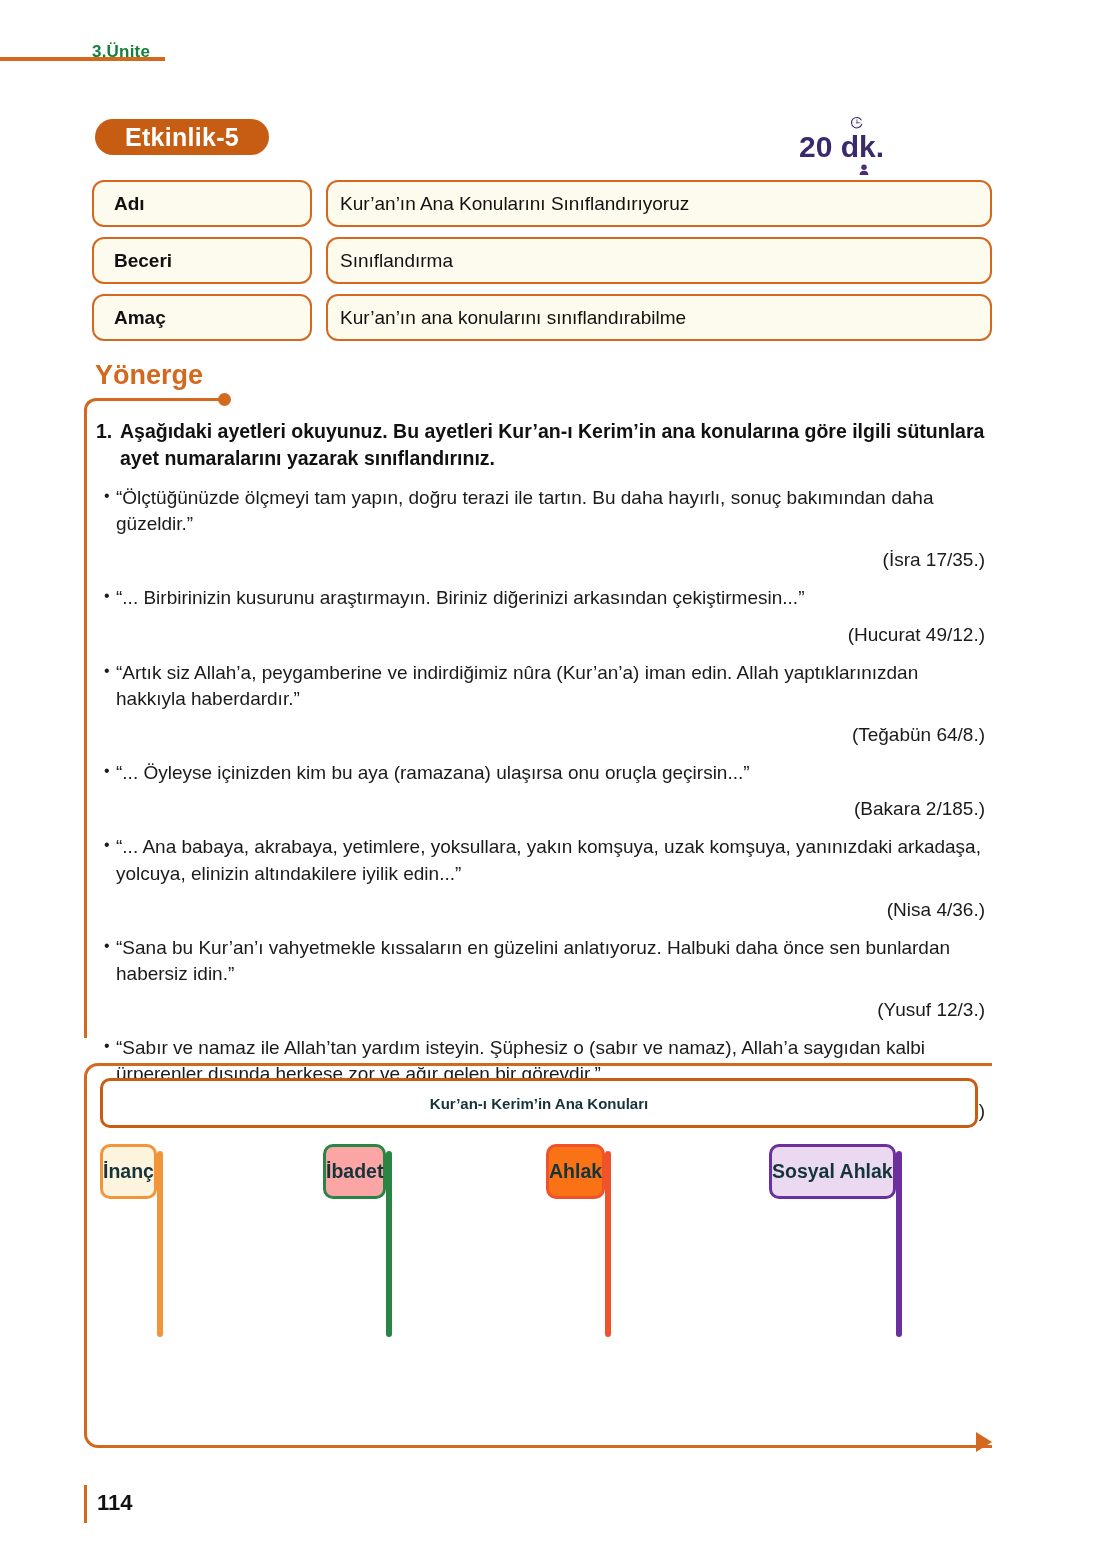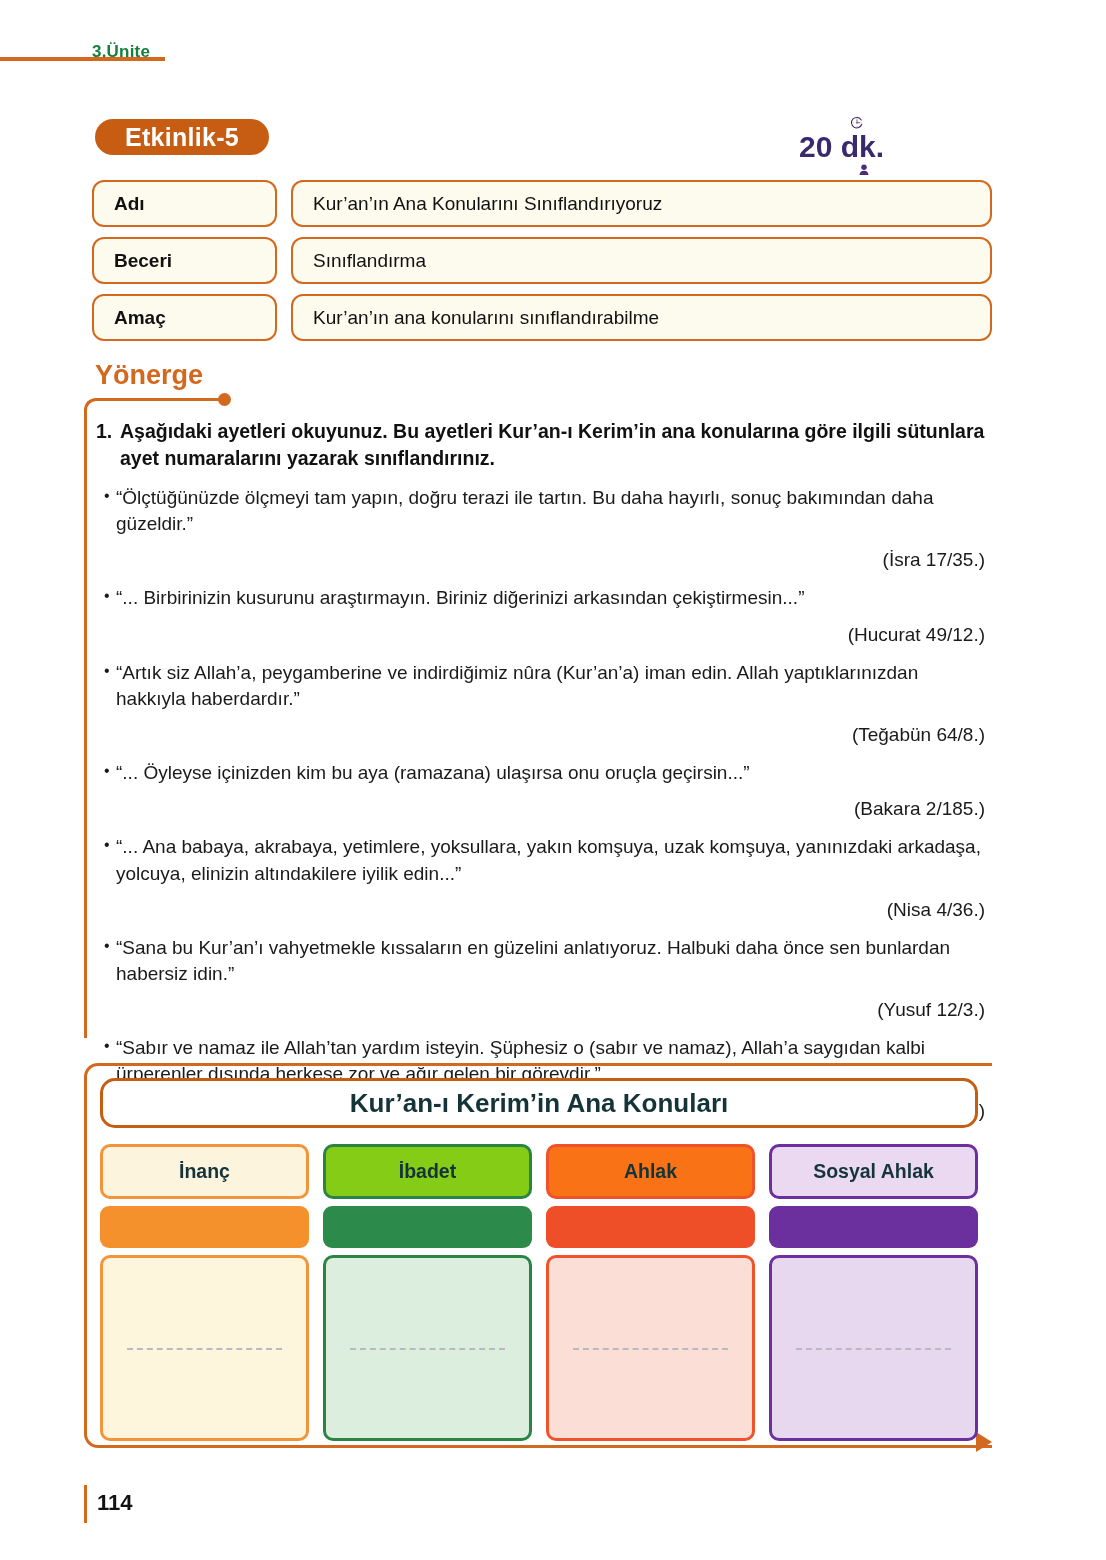--- a/index.html
+++ b/index.html
@@ -88,7 +88,7 @@
     height: 47px;
   }
   .info-key {
-    width: 185px;
+    width: 220px;
     background: #fdfbee;
     border: 2px solid #d2691e;
     border-radius: 12px;

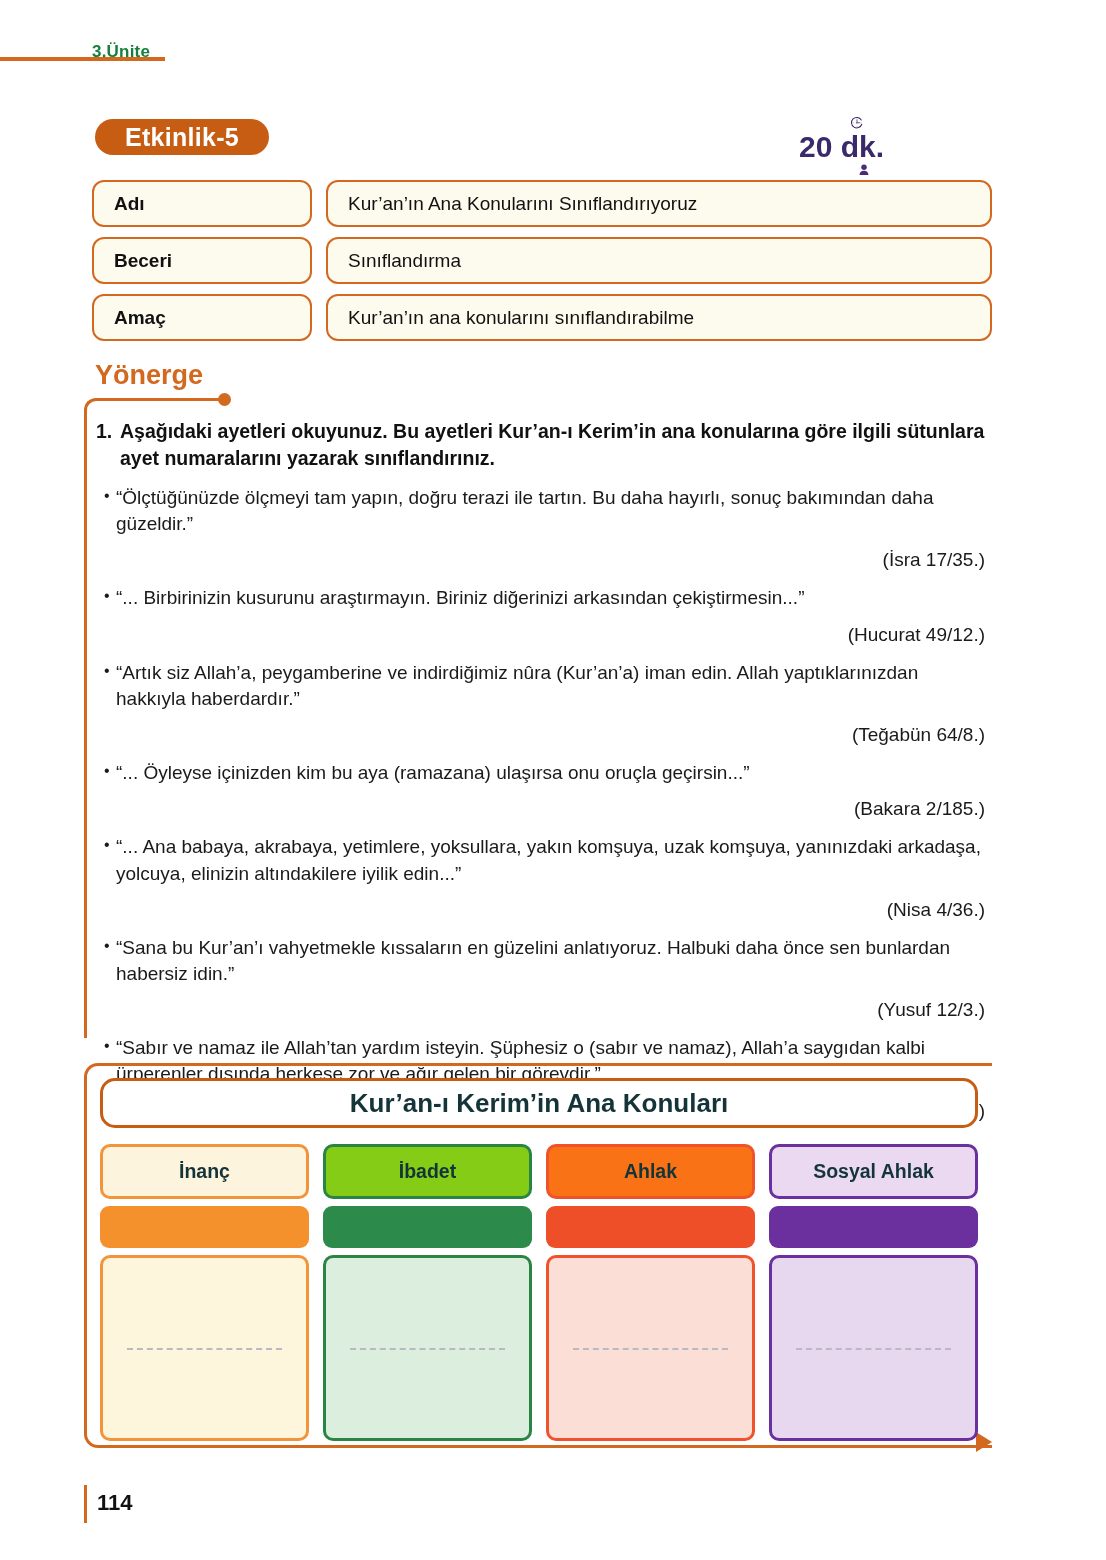--- a/index.html
+++ b/index.html
@@ -108,7 +108,7 @@
     border-radius: 12px;
     display: flex;
     align-items: center;
-    padding-left: 20px;
+    padding-left: 12px;
     box-sizing: border-box;
     font-size: 19px;
     color: #111111;

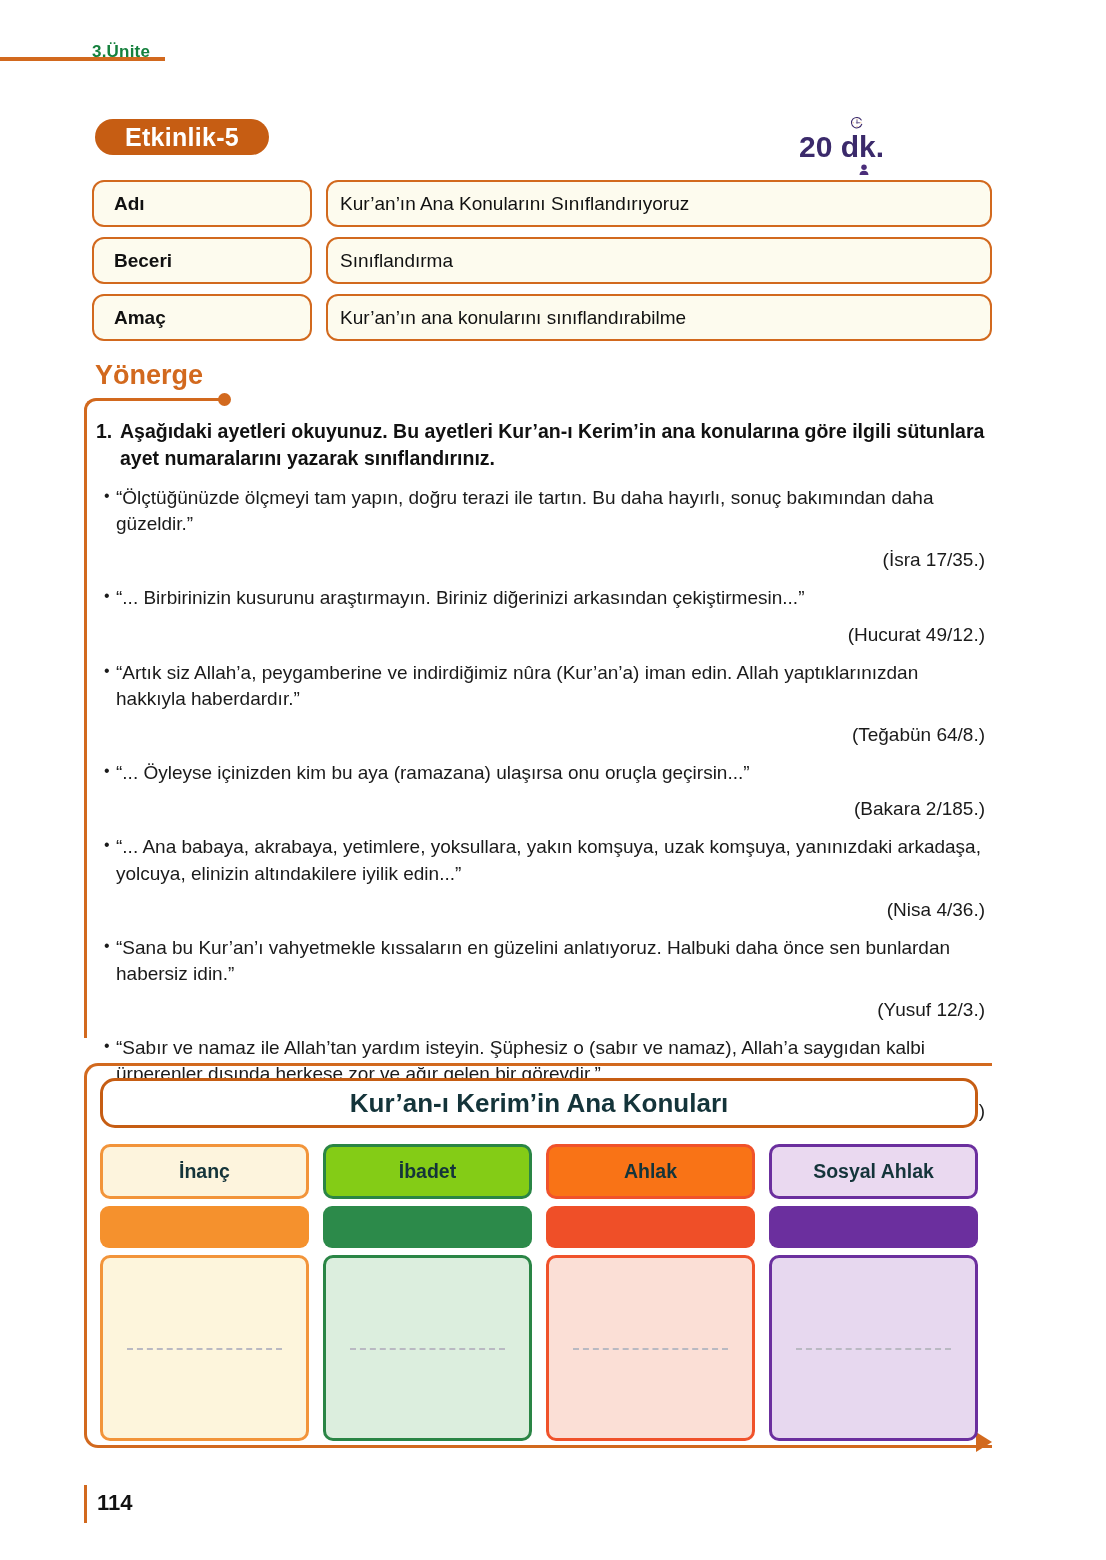--- a/index.html
+++ b/index.html
@@ -222,11 +222,11 @@
   .table-title {
     height: 50px;
     border: 3px solid #c65d13;
-    border-radius: 15px;
+    border-radius: 10px;
     display: flex;
     align-items: center;
     justify-content: center;
-    font-size: 26px;
+    font-size: 15px;
     font-weight: 700;
     color: #14343a;
     background: #ffffff;

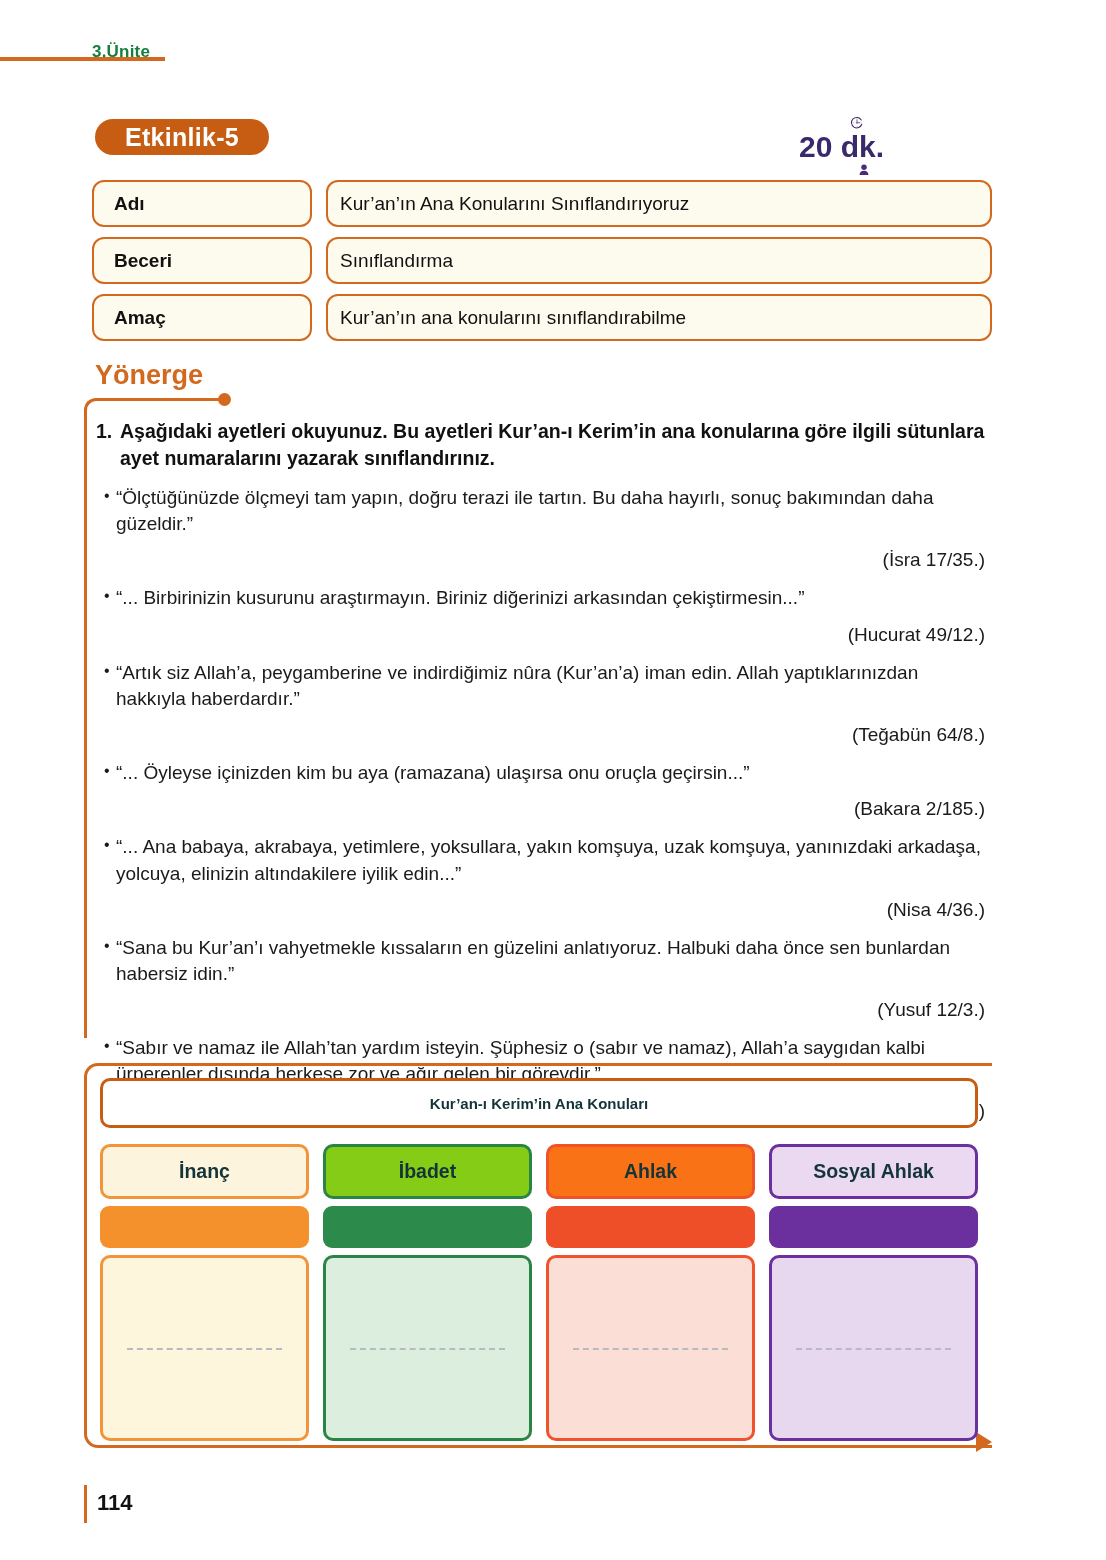--- a/index.html
+++ b/index.html
@@ -237,7 +237,7 @@
     gap: 14px;
     margin-top: 16px;
   }
-  .col { flex: 1; display: flex; flex-direction: column; border-radius: 30px; }
+  .col { flex: 1; display: flex; flex-direction: row; border-radius: 30px; }
   .col-head {
     height: 55px;
     border-radius: 10px;

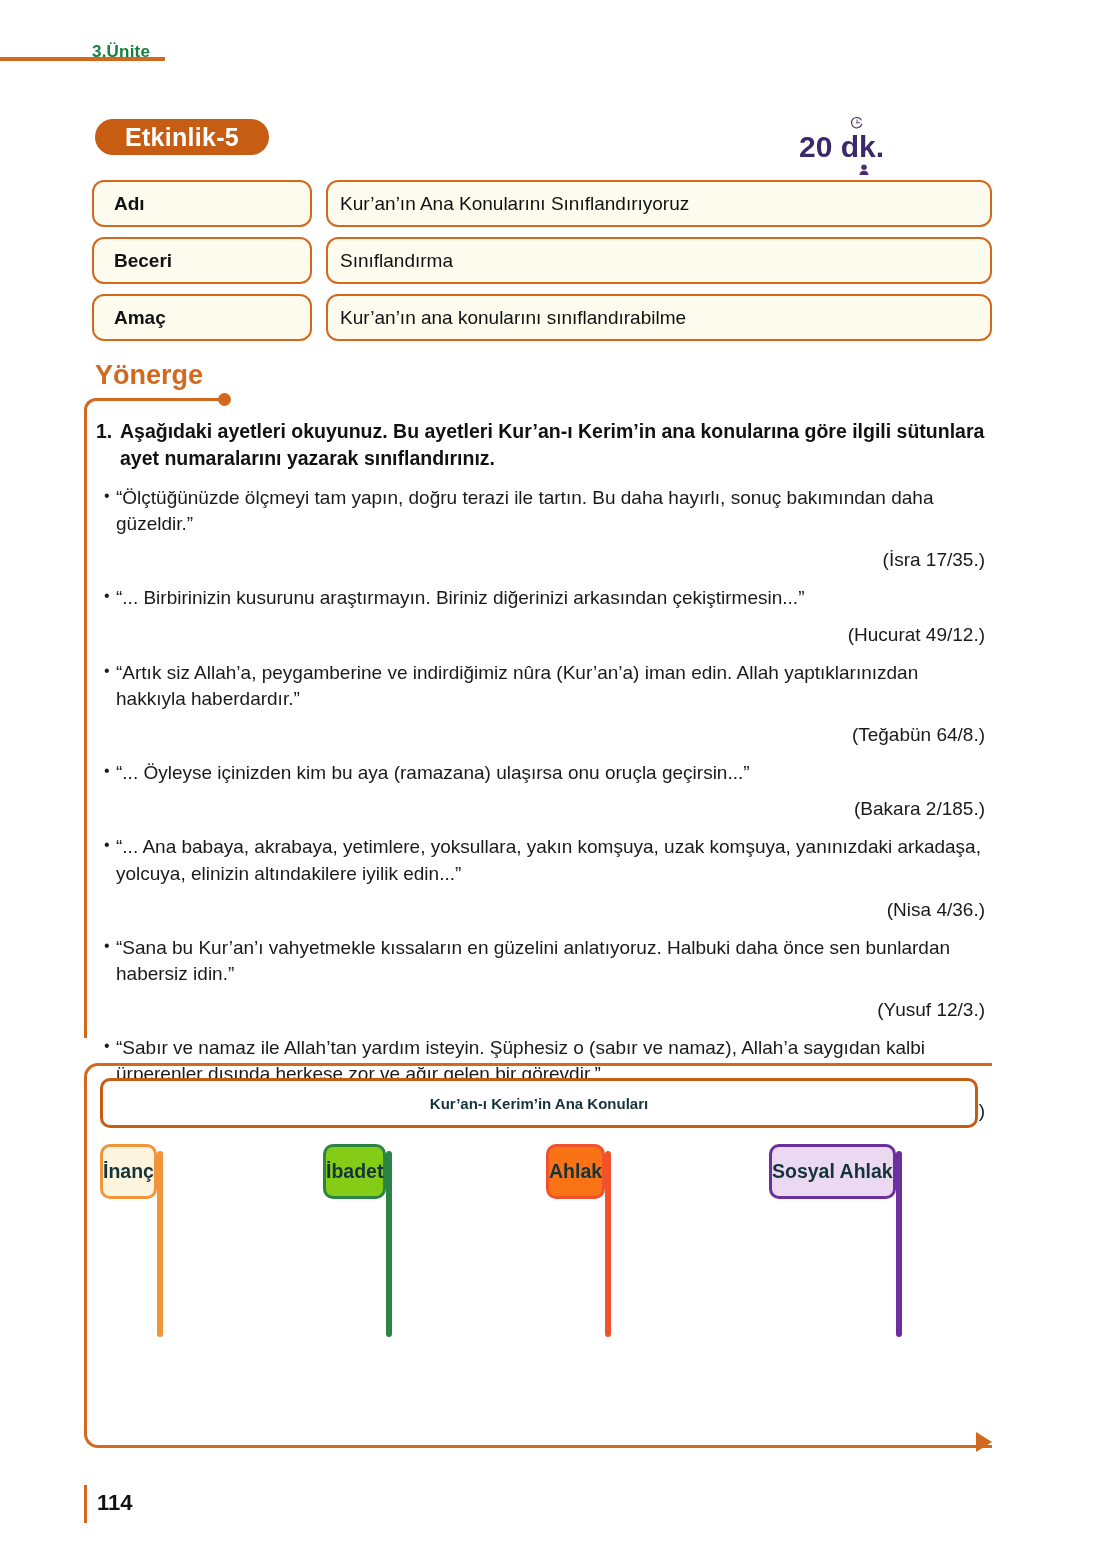--- a/index.html
+++ b/index.html
@@ -401,7 +401,7 @@
     </div>
 
     <div class="col">
-      <div class="col-head" style="border-color: rgb(42, 133, 69); background: #84cc16;">İbadet</div>
+      <div class="col-head" style="border-color: rgb(42, 133, 69); background: #fca5a5;">İbadet</div>
       <div class="col-bar" style="background: rgb(44, 138, 74);"></div>
       <div class="col-box" style="border-color: rgb(42, 133, 69); background: rgb(220, 238, 222);">
         <div class="write-line"></div>

